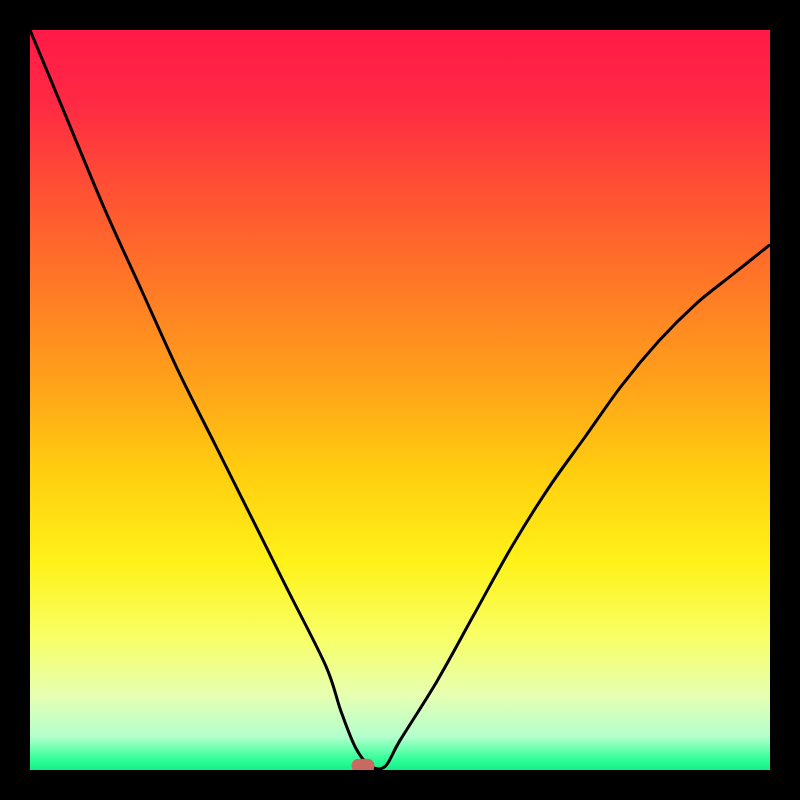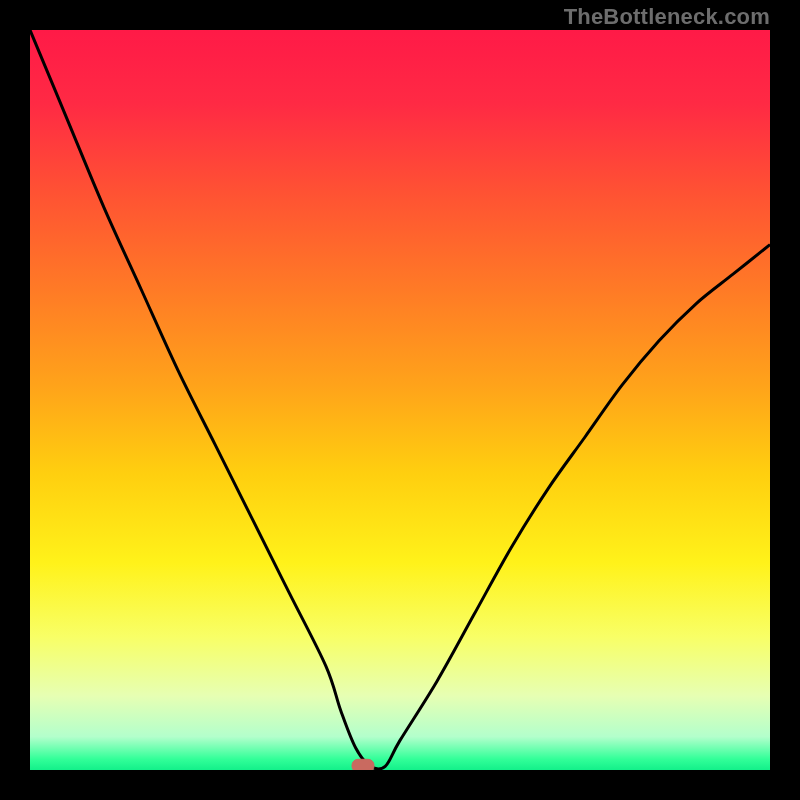--- a/index.html
+++ b/index.html
@@ -41,7 +41,6 @@
 
 <div class="frame">
 
-  <div class="watermark">TheBottleneck.com</div>
 
   <div class="plot">
     <svg id="chart-svg" width="740" height="740" viewBox="0 0 740 740">

